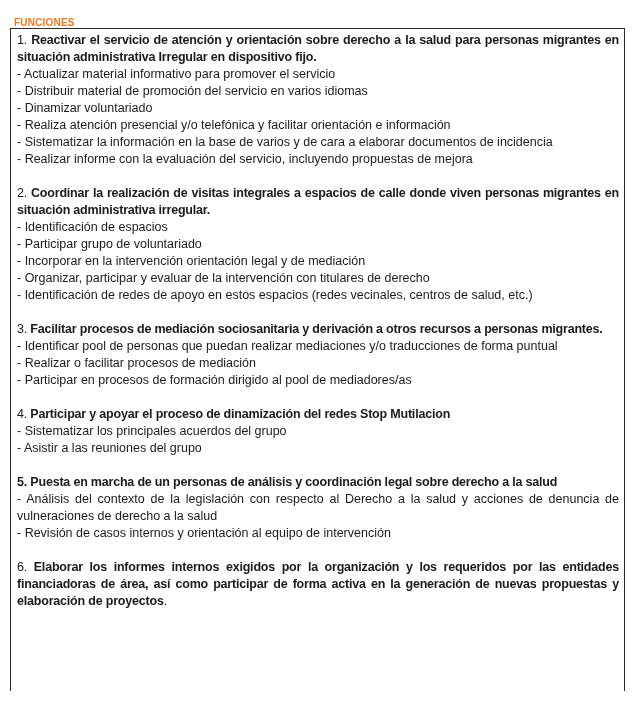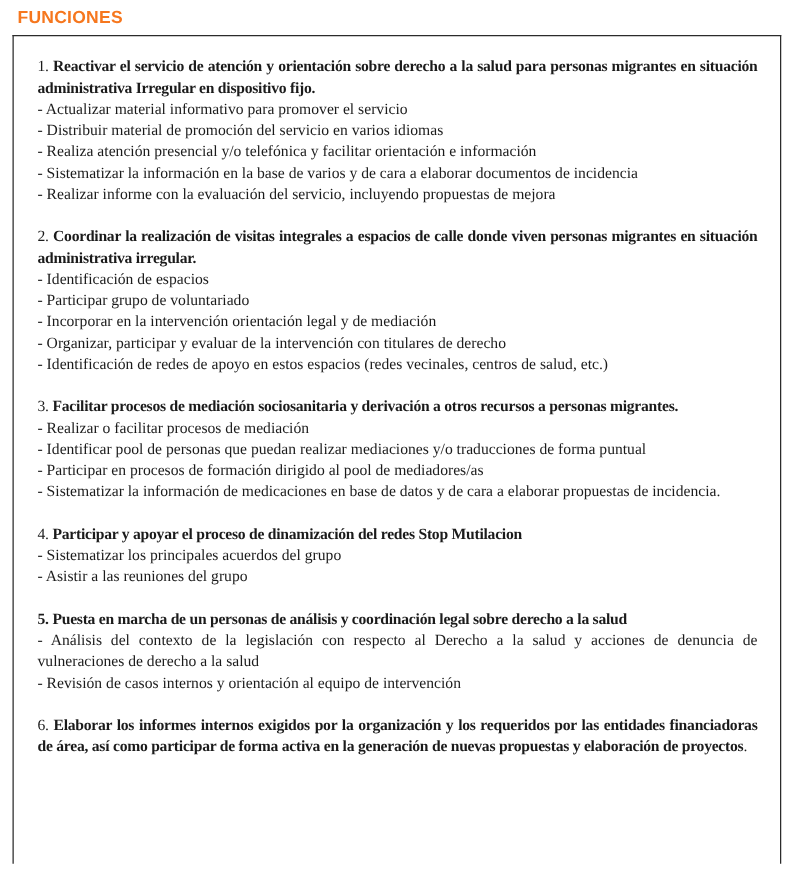--- a/index.html
+++ b/index.html
@@ -13,8 +13,8 @@
   }
   .doc-title{
     position:absolute;
-    left:14px;top:5px;
-    font-size:14px;
+    left:14px;top:17px;
+    font-size:10px;
     font-weight:bold;
     letter-spacing:.2px;
     color:var(--accent,#f6771e);

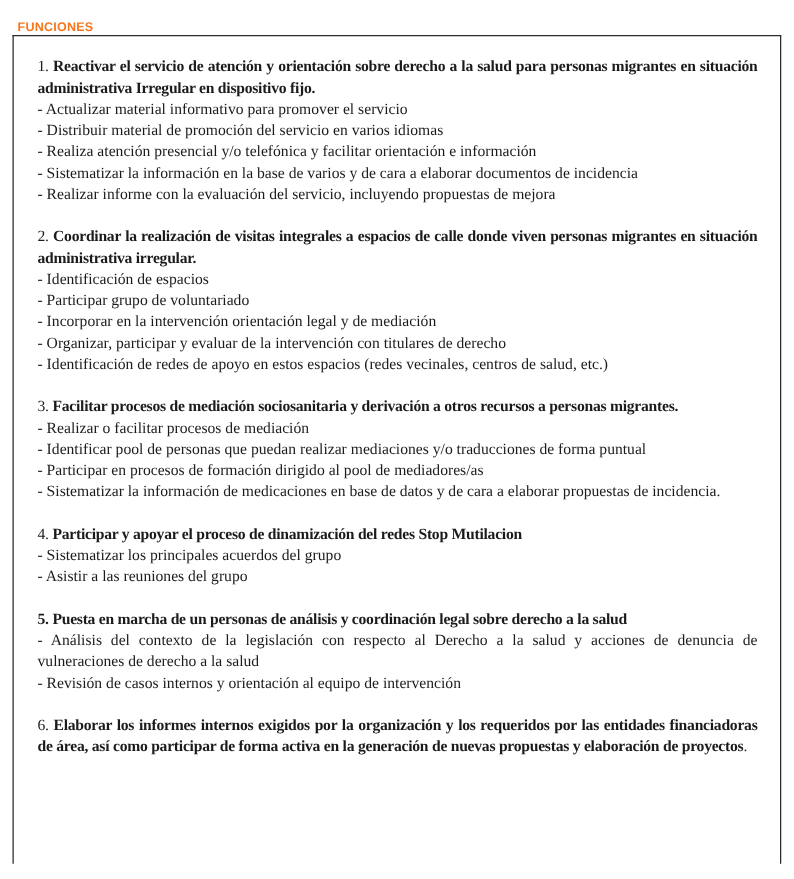--- a/index.html
+++ b/index.html
@@ -30,7 +30,7 @@
     padding:3px 5px 0 6px;
     background:#ffffff;
   }
-  .section{margin:13px;font-family:Liberation Serif, serif;}
+  .section{margin:0;}
   .section + .section{margin-top:17px;}
   .section p{
     margin:0;

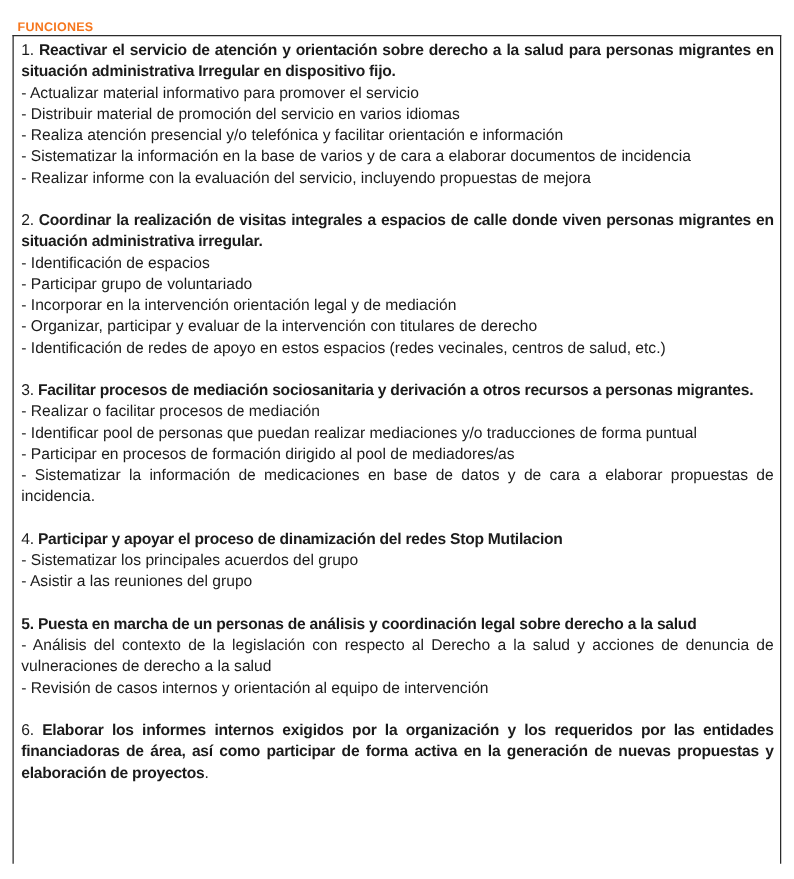--- a/index.html
+++ b/index.html
@@ -58,6 +58,7 @@
       <p class="sec-heading"><span class="num">1.</span> <span class="head-text">Reactivar el servicio de atención y orientación sobre derecho a la salud para personas migrantes en situación administrativa Irregular en dispositivo fijo.</span></p>
       <p class="bullet">- Actualizar material informativo para promover el servicio</p>
       <p class="bullet">- Distribuir material de promoción del servicio en varios idiomas</p>
+      <p class="bullet">- Dinamizar voluntariado</p>
       <p class="bullet">- Realiza atención presencial y/o telefónica y facilitar orientación e información</p>
       <p class="bullet">- Sistematizar la información en la base de varios y de cara a elaborar documentos de incidencia</p>
       <p class="bullet">- Realizar informe con la evaluación del servicio, incluyendo propuestas de mejora</p>

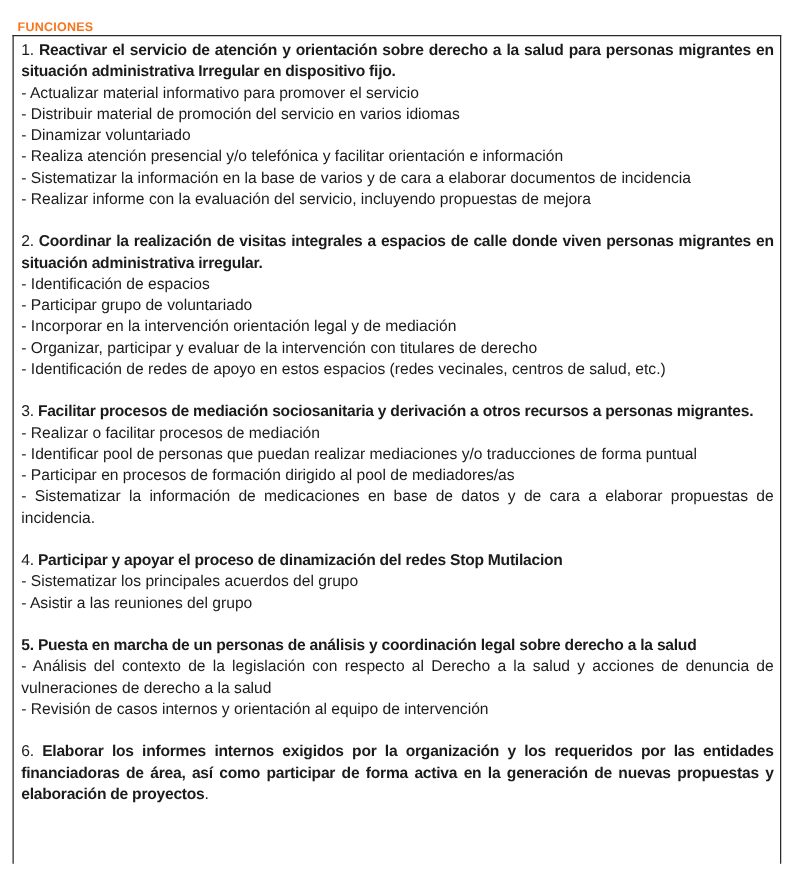--- a/index.html
+++ b/index.html
@@ -75,8 +75,8 @@
 
     <div class="section">
       <p class="sec-heading"><span class="num">3.</span> <span class="head-text">Facilitar procesos de mediación sociosanitaria y derivación a otros recursos a personas migrantes.</span></p>
+      <p class="bullet">- Identificar pool de personas que puedan realizar mediaciones y/o traducciones de forma puntual</p>
       <p class="bullet">- Realizar o facilitar procesos de mediación</p>
-      <p class="bullet">- Identificar pool de personas que puedan realizar mediaciones y/o traducciones de forma puntual</p>
       <p class="bullet">- Participar en procesos de formación dirigido al pool de mediadores/as</p>
       <p class="bullet">- Sistematizar la información de medicaciones en base de datos y de cara a elaborar propuestas de incidencia.</p>
     </div>

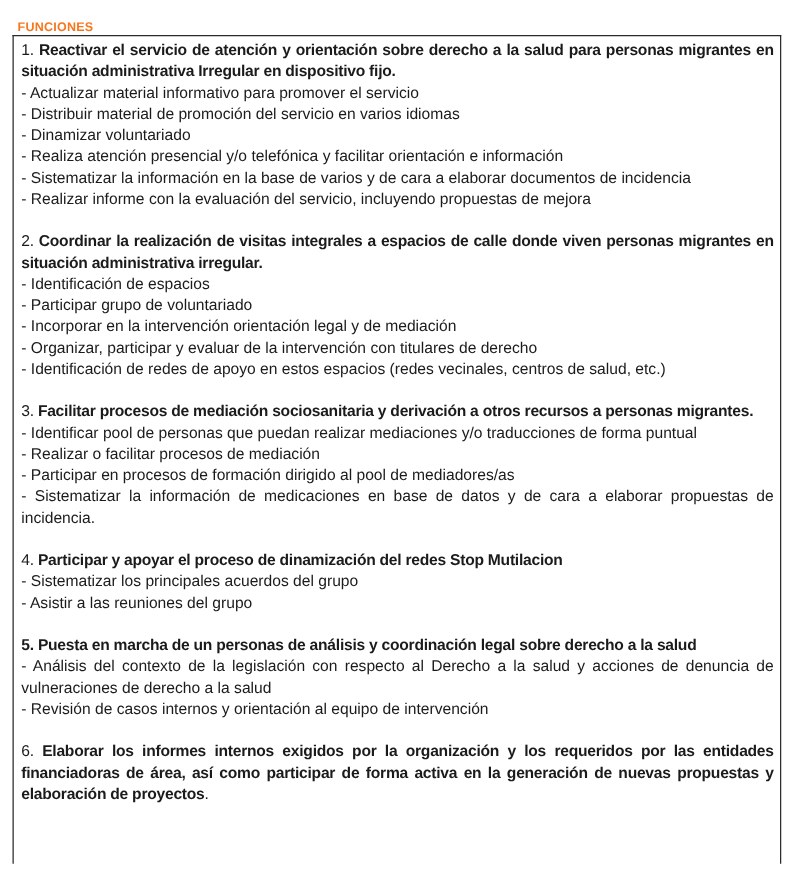--- a/index.html
+++ b/index.html
@@ -78,7 +78,6 @@
       <p class="bullet">- Identificar pool de personas que puedan realizar mediaciones y/o traducciones de forma puntual</p>
       <p class="bullet">- Realizar o facilitar procesos de mediación</p>
       <p class="bullet">- Participar en procesos de formación dirigido al pool de mediadores/as</p>
-      <p class="bullet">- Sistematizar la información de medicaciones en base de datos y de cara a elaborar propuestas de incidencia.</p>
     </div>
 
     <div class="section">

